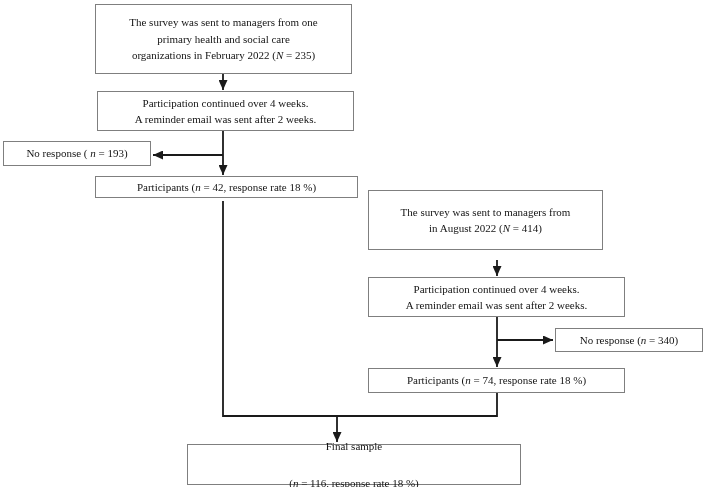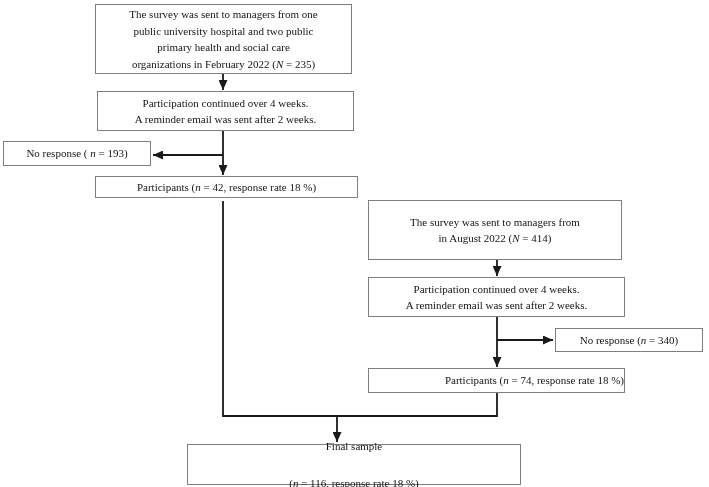--- a/index.html
+++ b/index.html
@@ -66,7 +66,6 @@
 
   <div class="box" id="b-survey-feb">
       <div class="tline"><span>The survey was sent to managers from one</span></div>
-      <div class="tline"><span>public university hospital and two public</span></div>
       <div class="tline"><span>primary health and social care</span></div>
       <div class="tline"><span>organizations in February 2022 (</span><span style="font-style: italic;">N</span><span> = 235)</span></div>
     </div>

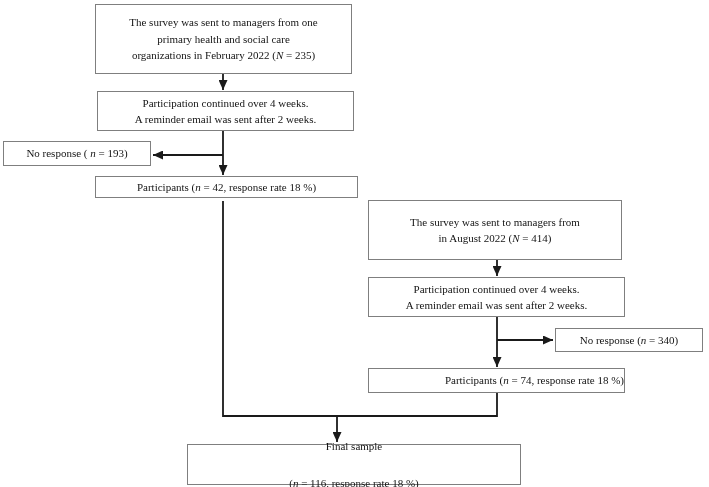--- a/index.html
+++ b/index.html
@@ -31,7 +31,7 @@
   #b-participation-feb{left:97px; top:91px;  width:257px; height:40px;}
   #b-no-response-feb {left:3px;   top:141px; width:148px; height:25px;}
   #b-participants-feb{left:95px;  top:176px; width:263px; height:22px;}
-  #b-survey-aug      {left:368px; top:200px; width:254px; height:60px;}
+  #b-survey-aug      {left:368px; top:190px; width:235px; height:60px;}
   #b-participation-aug{left:368px;top:277px; width:257px; height:40px;}
   #b-no-response-aug {left:555px; top:328px; width:148px; height:24px;}
   #b-participants-aug{left:368px; top:368px; width:257px; height:25px;align-items:flex-end;}

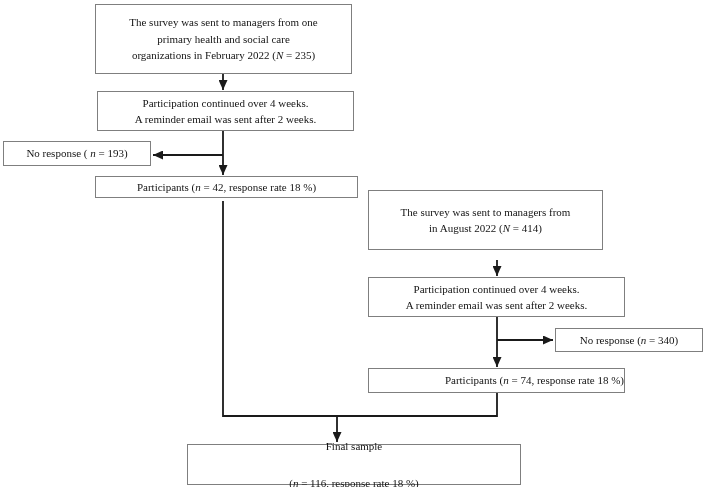--- a/index.html
+++ b/index.html
@@ -34,7 +34,7 @@
   #b-survey-aug      {left:368px; top:190px; width:235px; height:60px;}
   #b-participation-aug{left:368px;top:277px; width:257px; height:40px;}
   #b-no-response-aug {left:555px; top:328px; width:148px; height:24px;}
-  #b-participants-aug{left:368px; top:368px; width:257px; height:25px;align-items:flex-end;}
+  #b-participants-aug{left:368px; top:368px; width:257px; height:25px;}
   #b-final-sample    {left:187px; top:444px; width:334px; height:41px;}
   #connector-layer{
     position:absolute;left:0;top:0;width:709px;height:487px;

